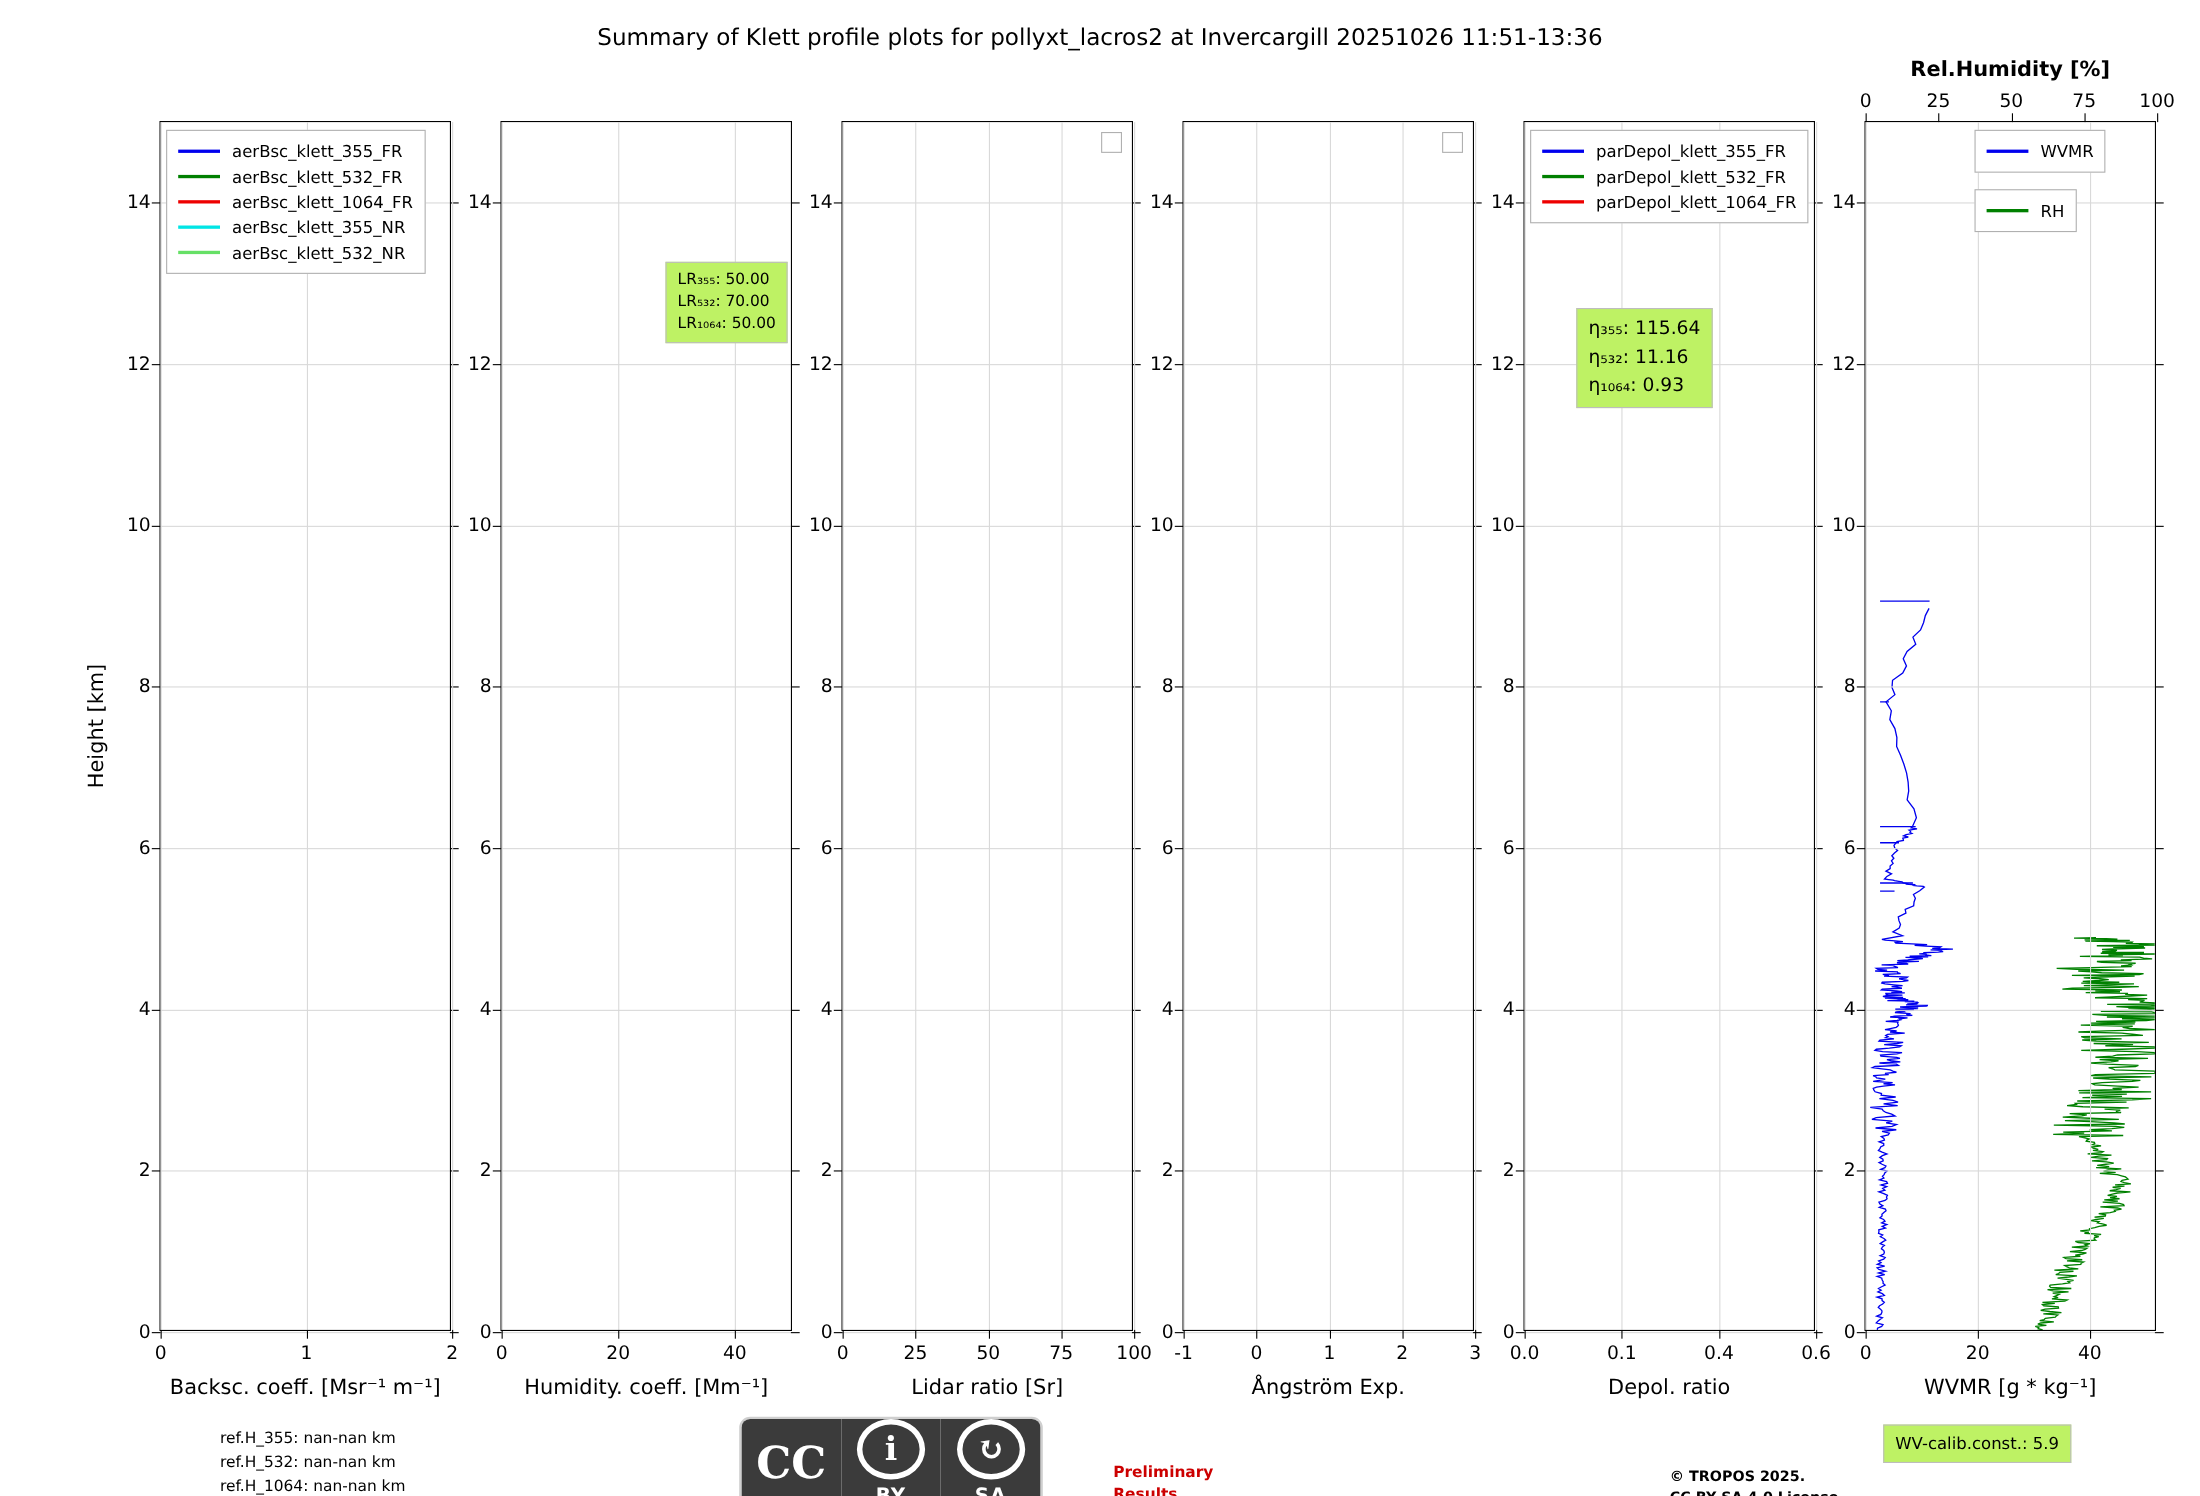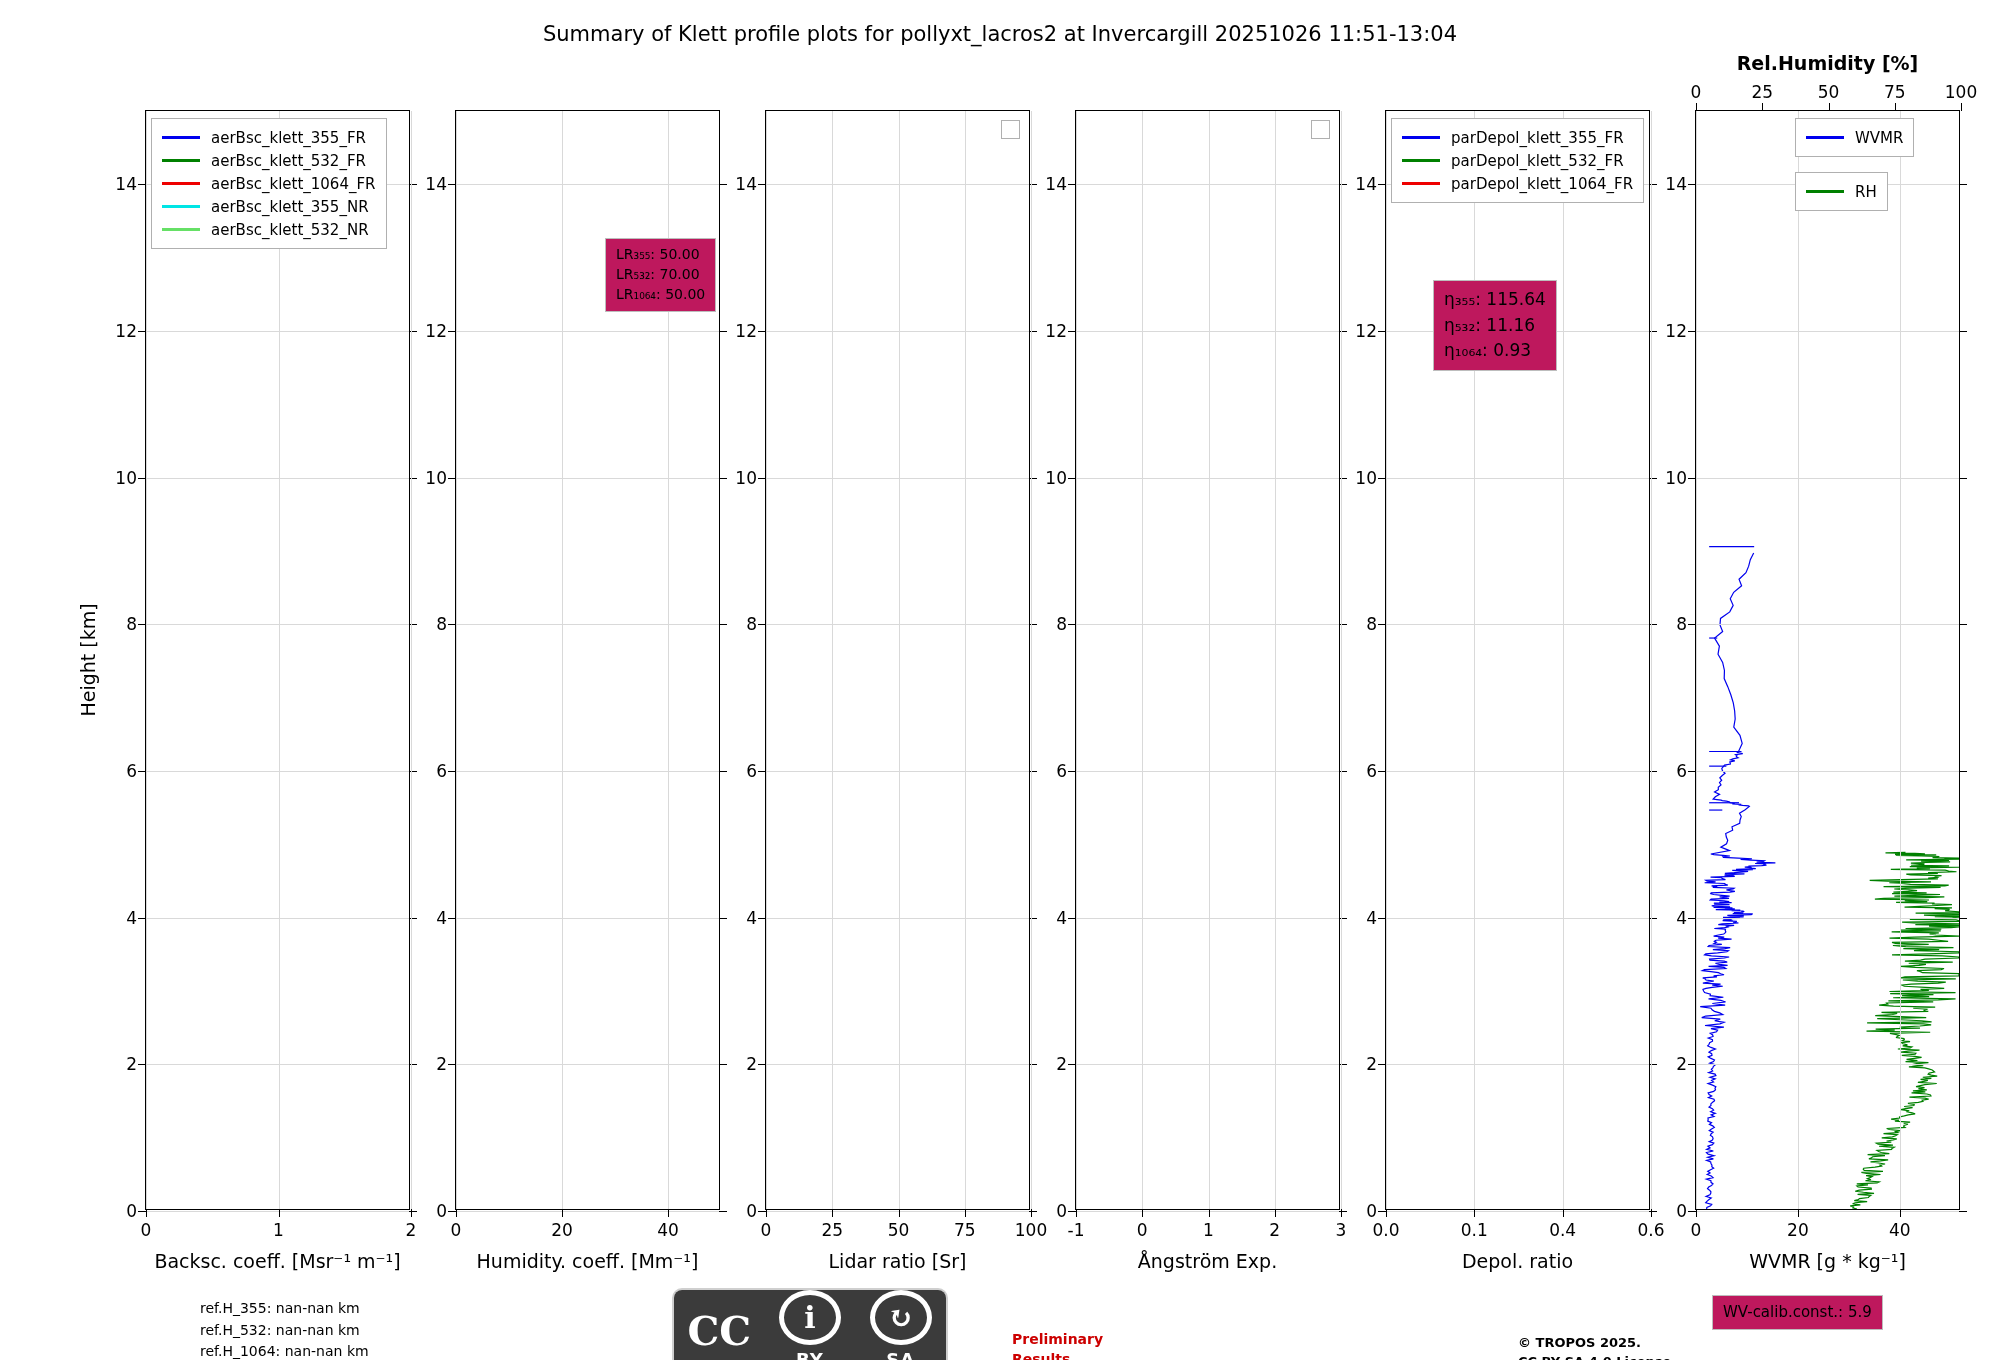--- a/index.html
+++ b/index.html
@@ -79,7 +79,7 @@
 </head>
 <body>
 
-<div class="title">Summary of Klett profile plots for pollyxt_lacros2 at Invercargill 20251026 11:51-13:04</div>
+<div class="title">Summary of Klett profile plots for pollyxt_lacros2 at Invercargill 20251026 11:51-13:36</div>
 
 <div class="ylabel">Height [km]</div>
 

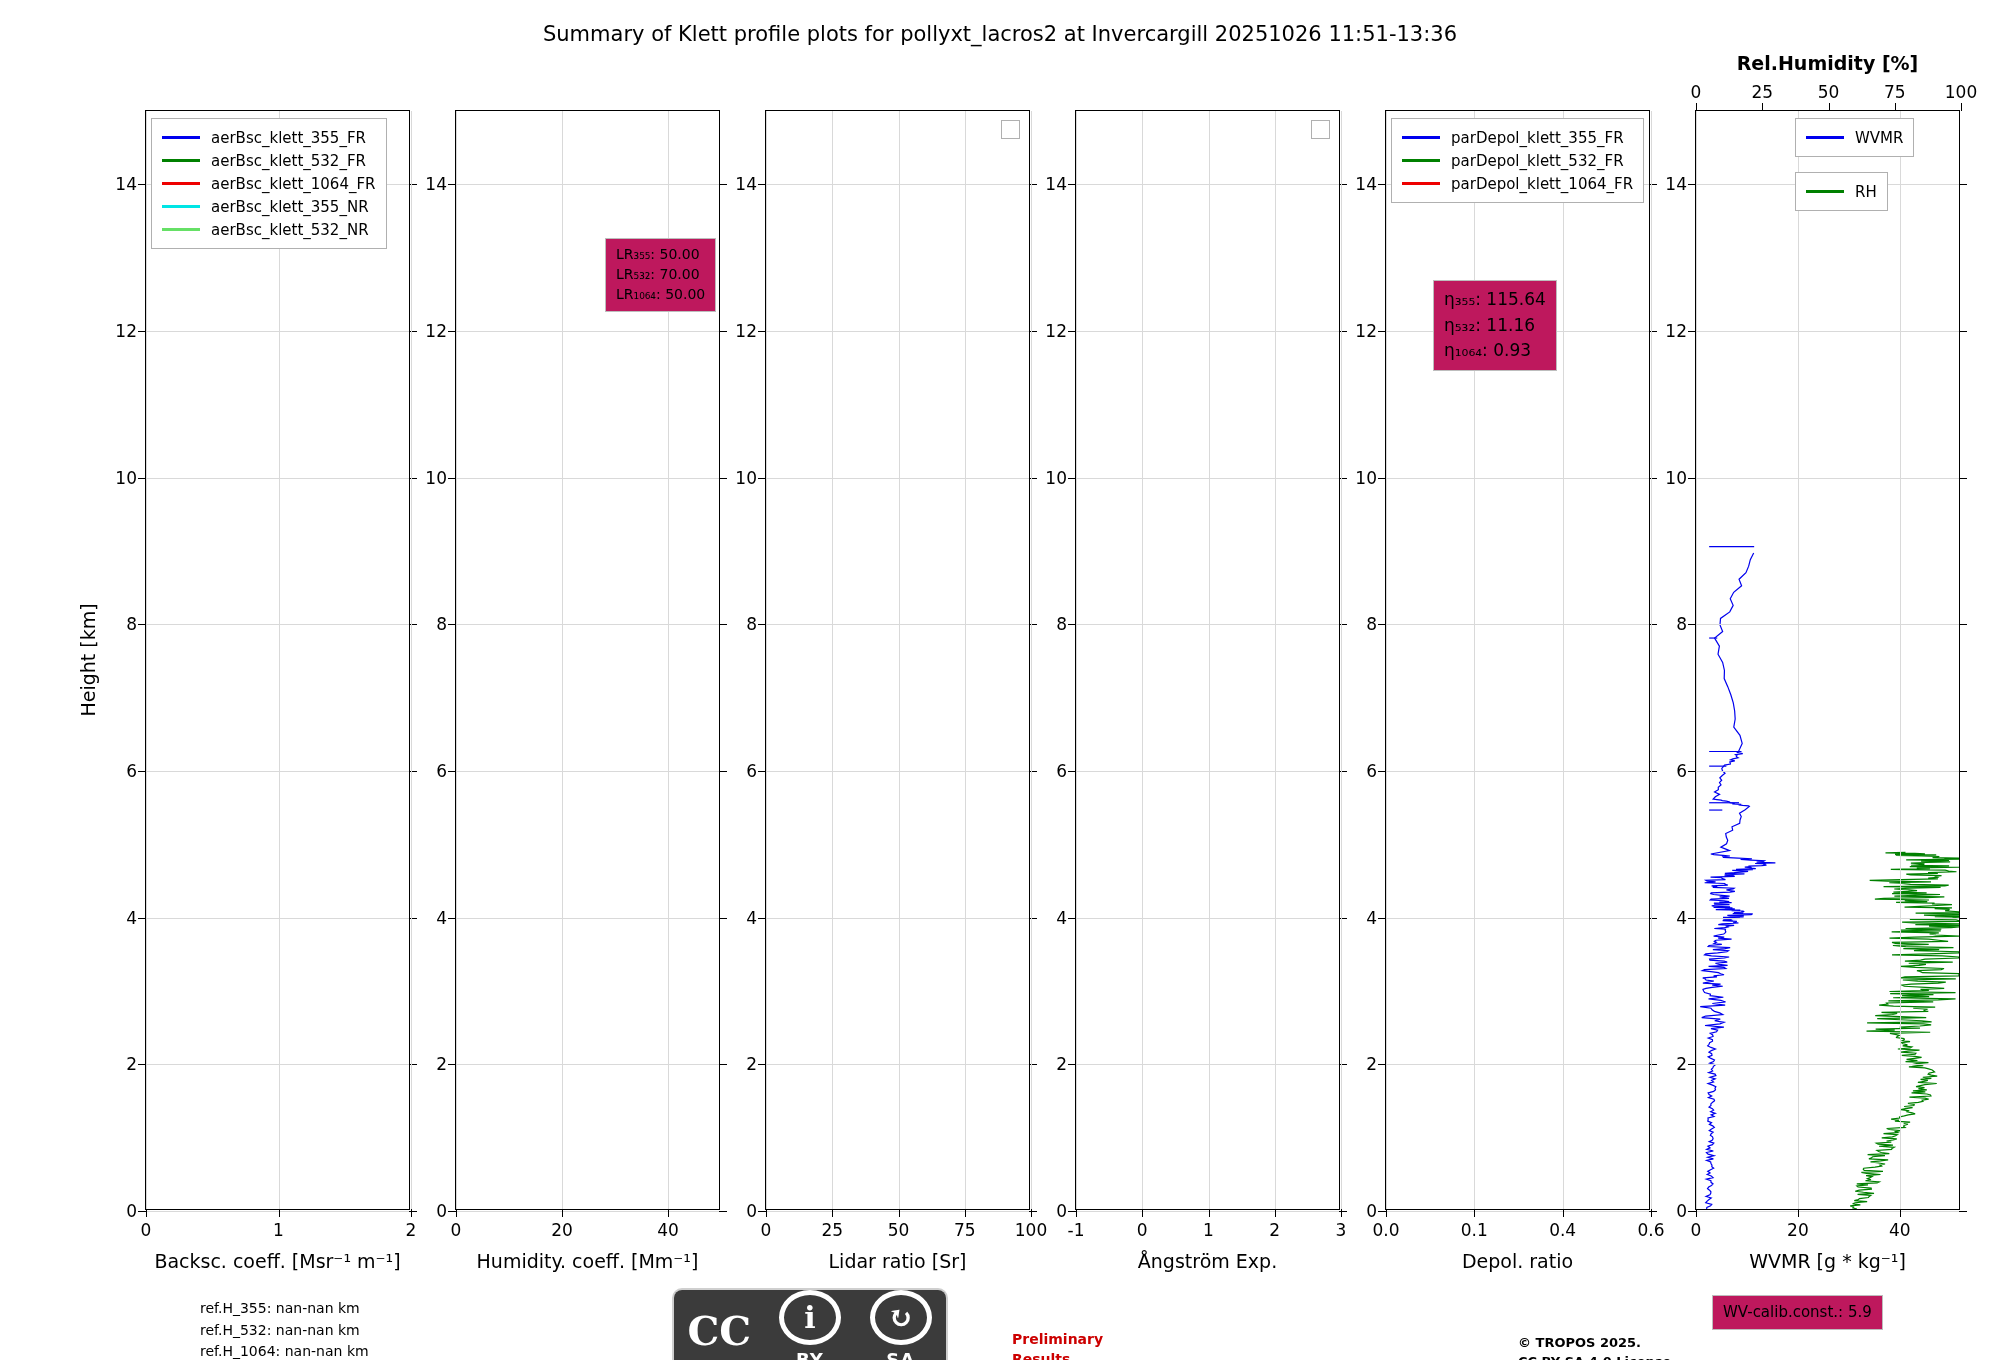--- a/index.html
+++ b/index.html
@@ -51,7 +51,7 @@
   .legend .lbl{white-space:nowrap;}
   .legend.centered .row{justify-content:center;}
   .infobox{
-    position:absolute;background:#be185d;border:1px solid #bdbdbd;
+    position:absolute;background:#bef264;border:1px solid #bdbdbd;
     padding:6px 10px;font-size:14px;line-height:1.42;z-index:5;
   }
   .infobox.big{font-size:17px;line-height:1.5;}

